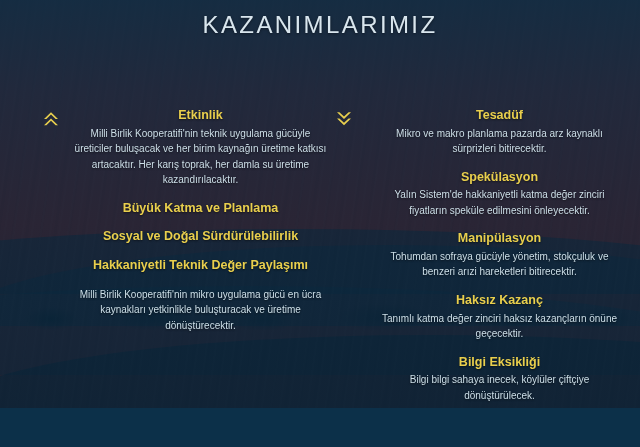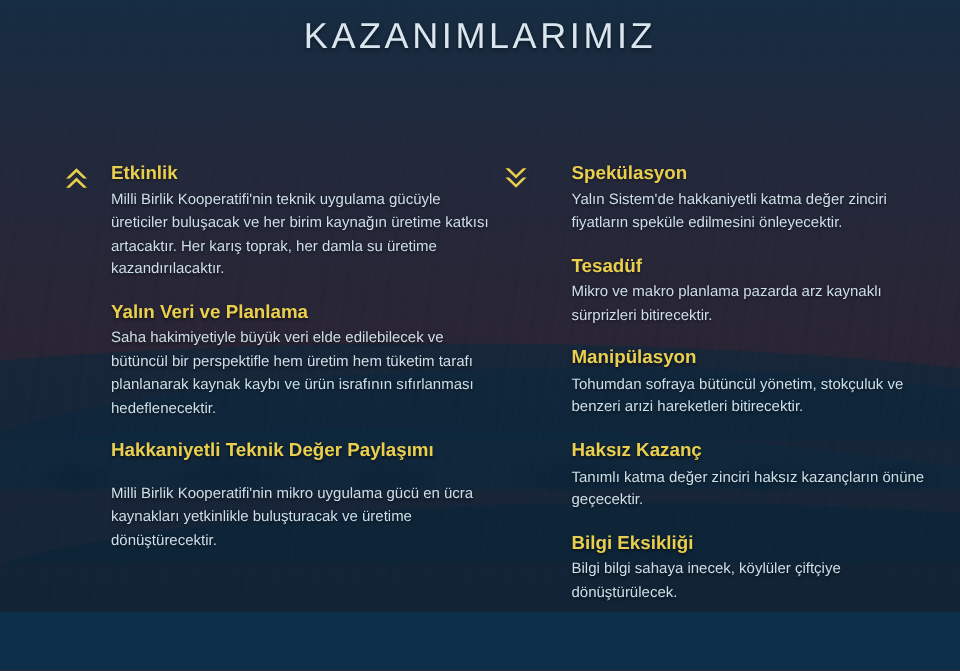--- a/index.html
+++ b/index.html
@@ -116,7 +116,7 @@
   .items { padding-left:38px; }
   .column.right .items { padding-left:40px; }
 
-  .item { margin-bottom:13px; }
+  .item { margin-bottom:13px;text-align:center; }
   .item:last-child { margin-bottom:0; }
 
   .item-title {

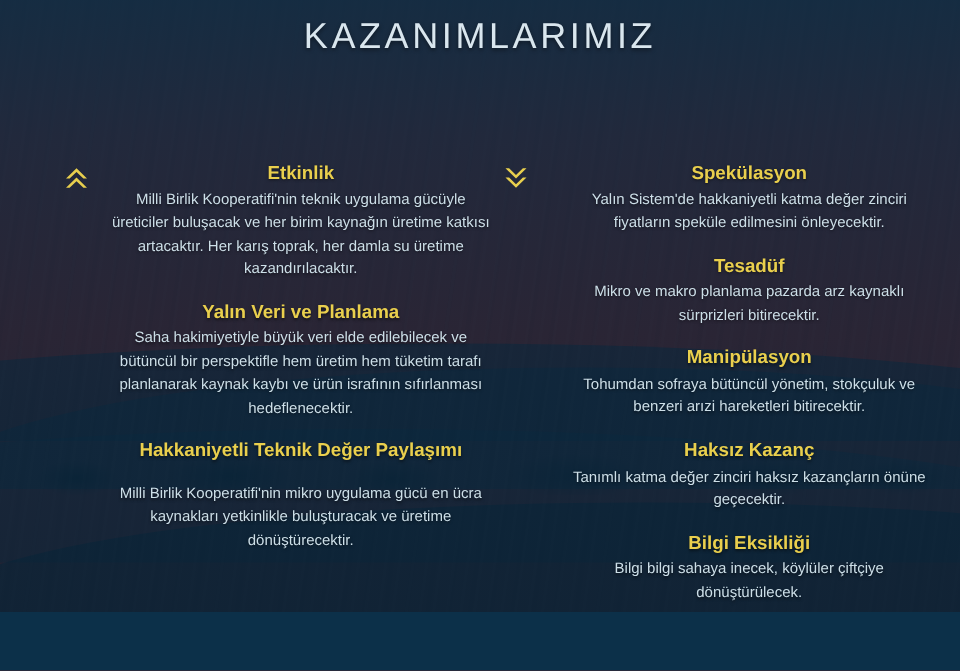--- a/index.html
+++ b/index.html
@@ -205,16 +205,16 @@
       <div class="items">
 
         <div class="item">
+          <div class="item-title">Tesadüf</div>
+          <div class="item-desc">Mikro ve makro planlama pazarda arz kaynaklı sürprizleri bitirecektir.</div>
+        </div>
+
+        <div class="item">
           <div class="item-title">Spekülasyon</div>
           <div class="item-desc">Yalın Sistem'de hakkaniyetli katma değer zinciri fiyatların speküle edilmesini önleyecektir.</div>
         </div>
 
         <div class="item">
-          <div class="item-title">Tesadüf</div>
-          <div class="item-desc">Mikro ve makro planlama pazarda arz kaynaklı sürprizleri bitirecektir.</div>
-        </div>
-
-        <div class="item">
           <div class="item-title">Manipülasyon</div>
           <div class="item-desc">Tohumdan sofraya bütüncül yönetim, stokçuluk ve benzeri arızi hareketleri bitirecektir.</div>
         </div>

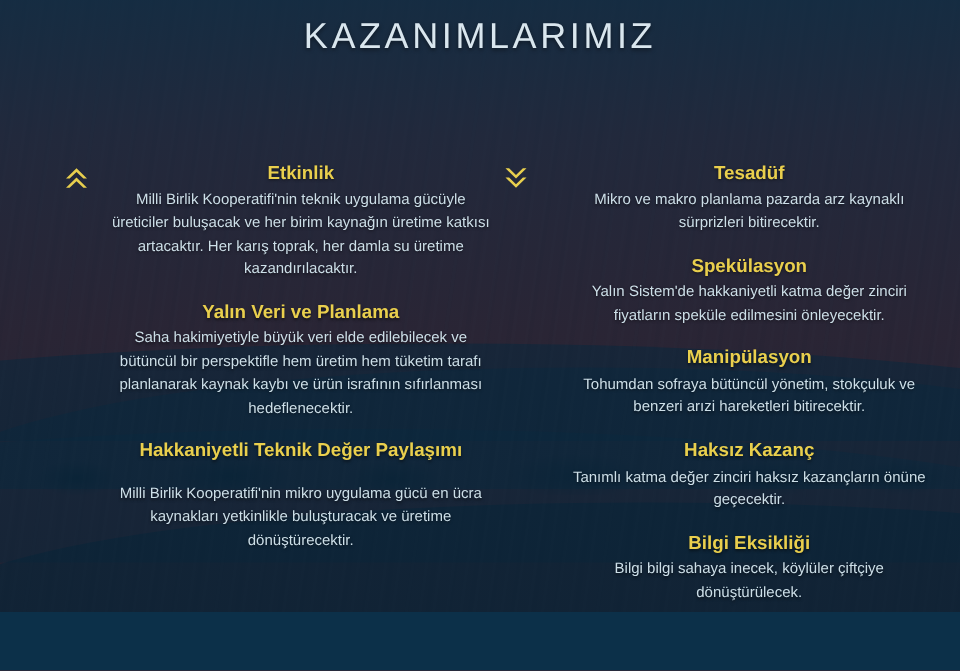--- a/index.html
+++ b/index.html
@@ -175,7 +175,7 @@
         </div>
 
         <div class="item">
-          <div class="item-title">Yalın Veri ve Planlama</div>
+          <div class="item-title">Büyük Katma ve Planlama</div>
           <div class="item-desc">Saha hakimiyetiyle büyük veri elde edilebilecek ve bütüncül bir perspektifle hem üretim hem tüketim tarafı planlanarak kaynak kaybı ve ürün israfının sıfırlanması hedeflenecektir.</div>
         </div>
 

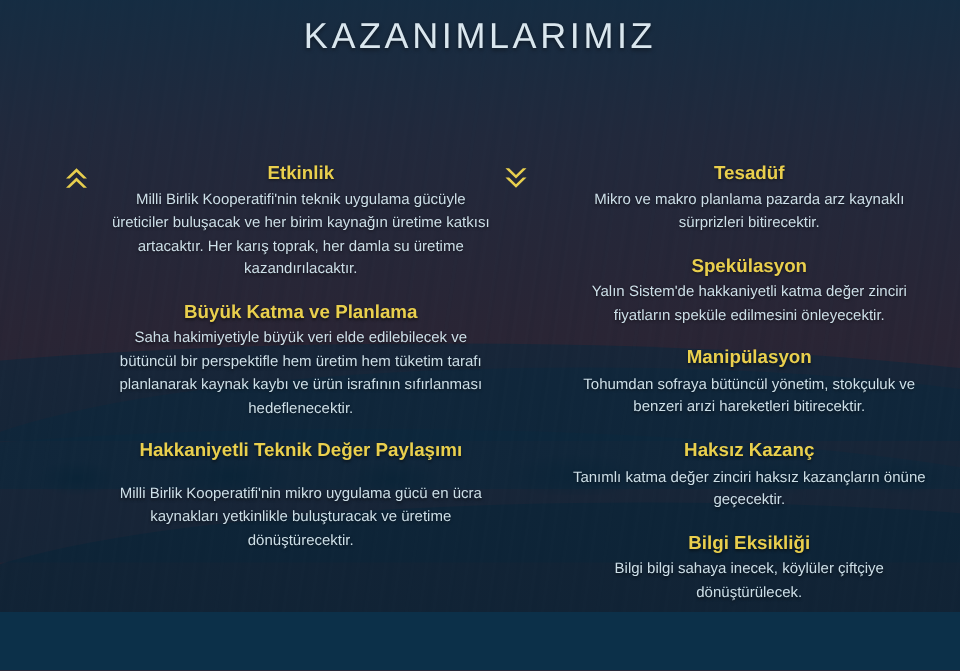--- a/index.html
+++ b/index.html
@@ -176,7 +176,6 @@
 
         <div class="item">
           <div class="item-title">Büyük Katma ve Planlama</div>
-          <div class="item-desc">Saha hakimiyetiyle büyük veri elde edilebilecek ve bütüncül bir perspektifle hem üretim hem tüketim tarafı planlanarak kaynak kaybı ve ürün israfının sıfırlanması hedeflenecektir.</div>
         </div>
 
         <div class="item">

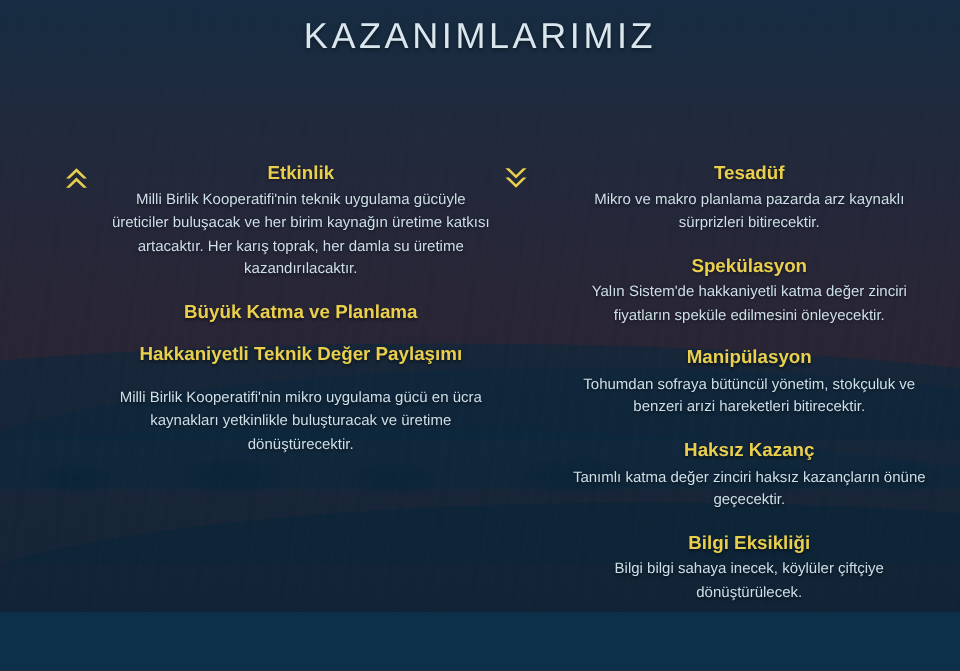--- a/index.html
+++ b/index.html
@@ -179,6 +179,7 @@
         </div>
 
         <div class="item">
+          <div class="item-title">Sosyal ve Doğal Sürdürülebilirlik</div>
         </div>
 
         <div class="item">

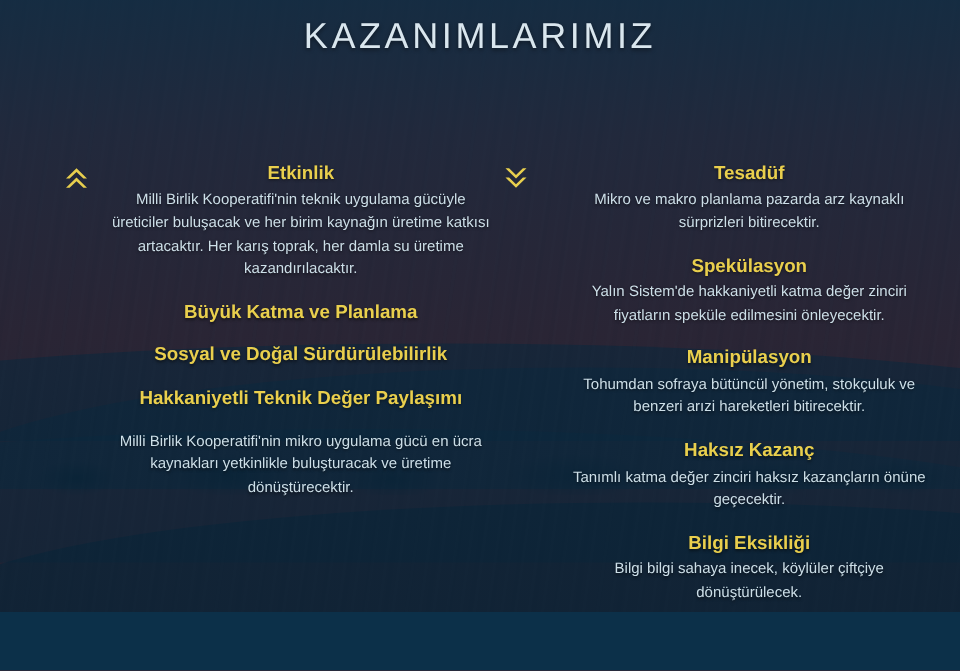--- a/index.html
+++ b/index.html
@@ -216,7 +216,7 @@
 
         <div class="item">
           <div class="item-title">Manipülasyon</div>
-          <div class="item-desc">Tohumdan sofraya bütüncül yönetim, stokçuluk ve benzeri arızi hareketleri bitirecektir.</div>
+          <div class="item-desc">Tohumdan sofraya gücüyle yönetim, stokçuluk ve benzeri arızi hareketleri bitirecektir.</div>
         </div>
 
         <div class="item">

